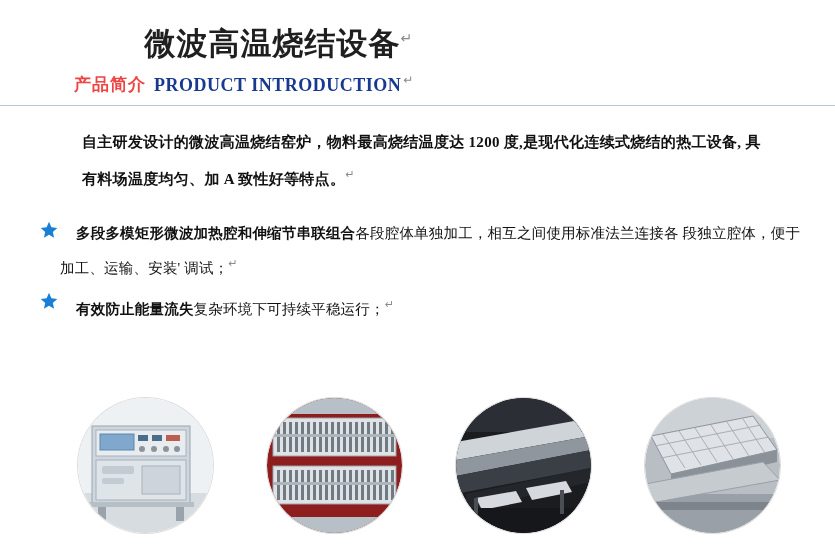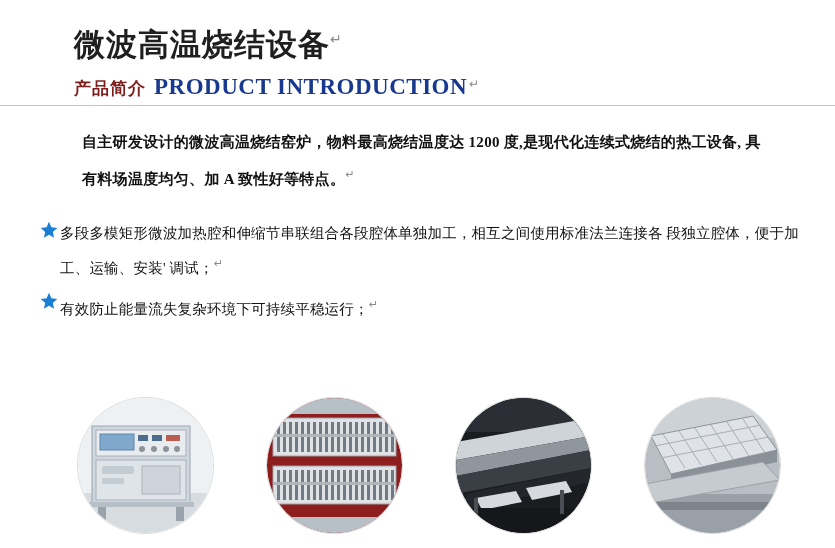--- a/index.html
+++ b/index.html
@@ -29,13 +29,14 @@
     top: 20px;
   }
   .main-title {
-    font-family: Liberation Sans, sans-serif;
+    font-family: Liberation Serif, serif;
     font-size: 31px;
     font-weight: 700;
     color: #1f1f1f;
     letter-spacing: 1px;
     line-height: 38px;
     white-space: nowrap;
+    text-align: right;
   }
   .main-title .pilcrow {
     font-size: 14px;

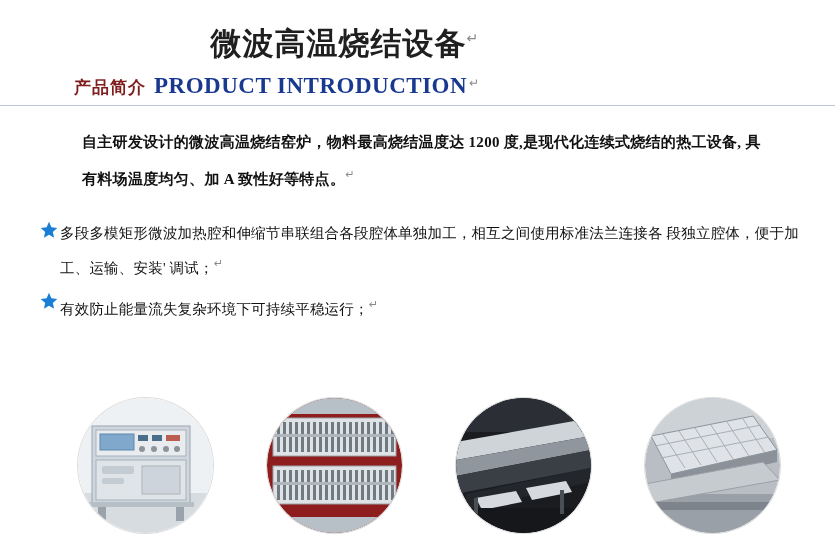--- a/index.html
+++ b/index.html
@@ -54,7 +54,7 @@
     font-family: "Liberation Serif", serif;
     font-size: 17px;
     font-weight: 700;
-    color: #7f1d1d;
+    color: #ef4444;
     letter-spacing: 1px;
   }
   .sub-en {

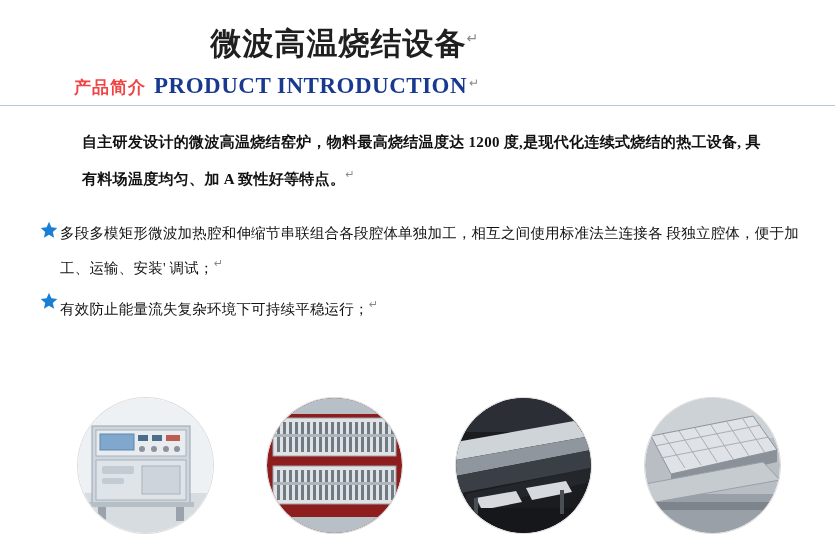--- a/index.html
+++ b/index.html
@@ -59,7 +59,7 @@
   }
   .sub-en {
     font-family: "Liberation Serif", serif;
-    font-size: 23px;
+    font-size: 18px;
     font-weight: 700;
     color: #18398f;
     letter-spacing: 0.5px;

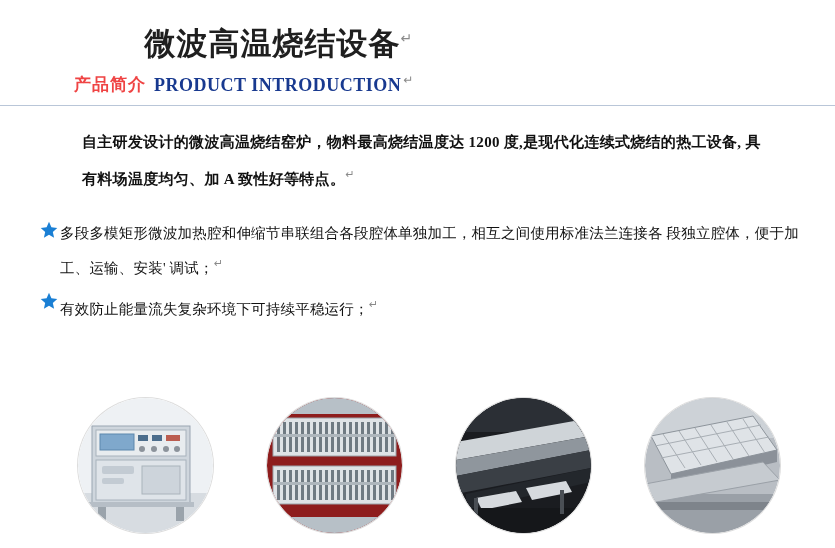--- a/index.html
+++ b/index.html
@@ -131,7 +131,8 @@
     letter-spacing: 0.2px;
   }
   .bullet-text .lead {
-    font-weight: 400;
+    font-weight: 700;
+    margin-left: 16px;
   }
   .bullet-text .rest {
     font-weight: 400;

